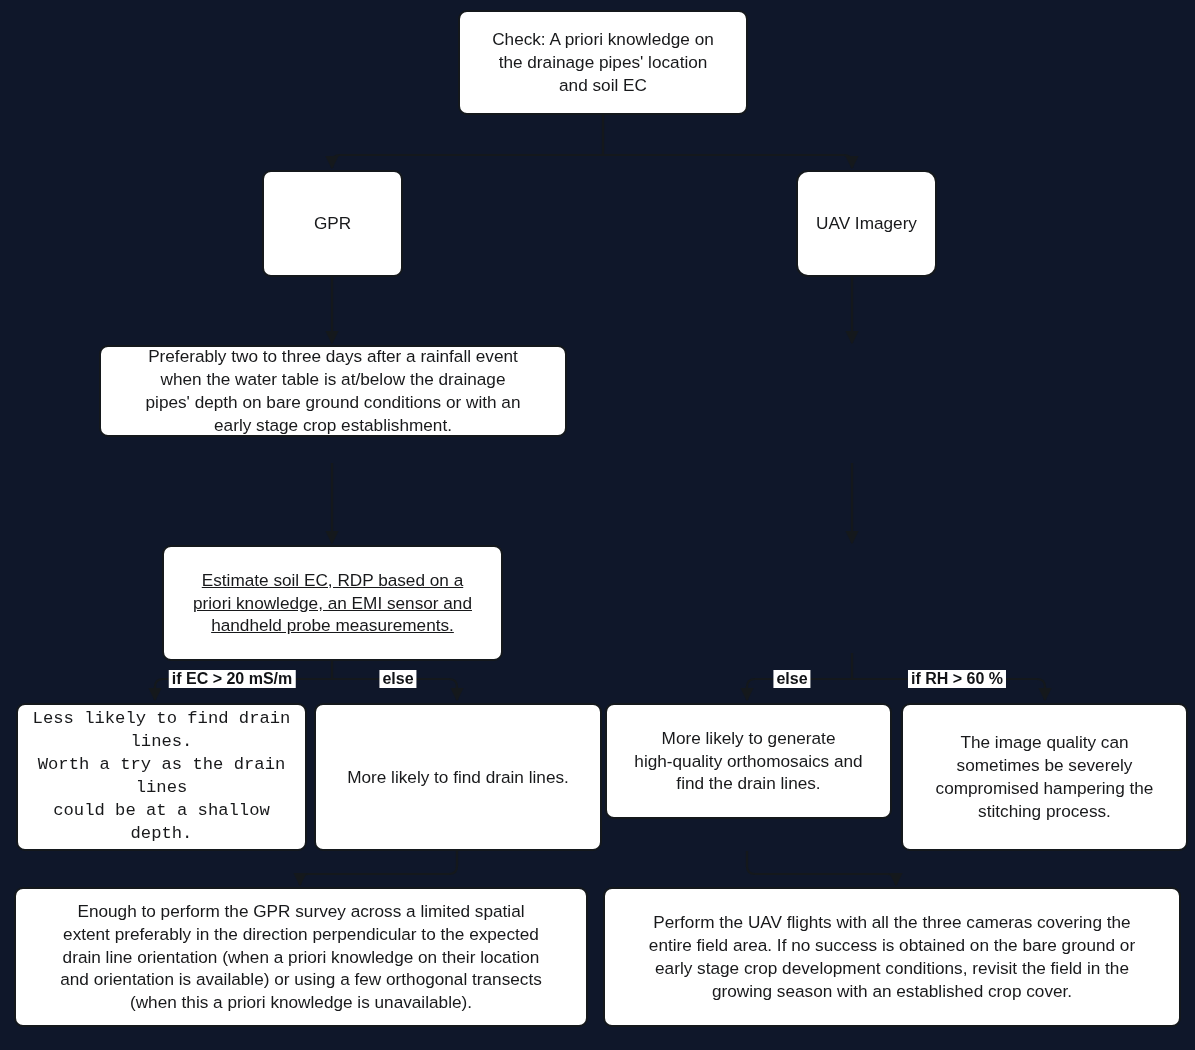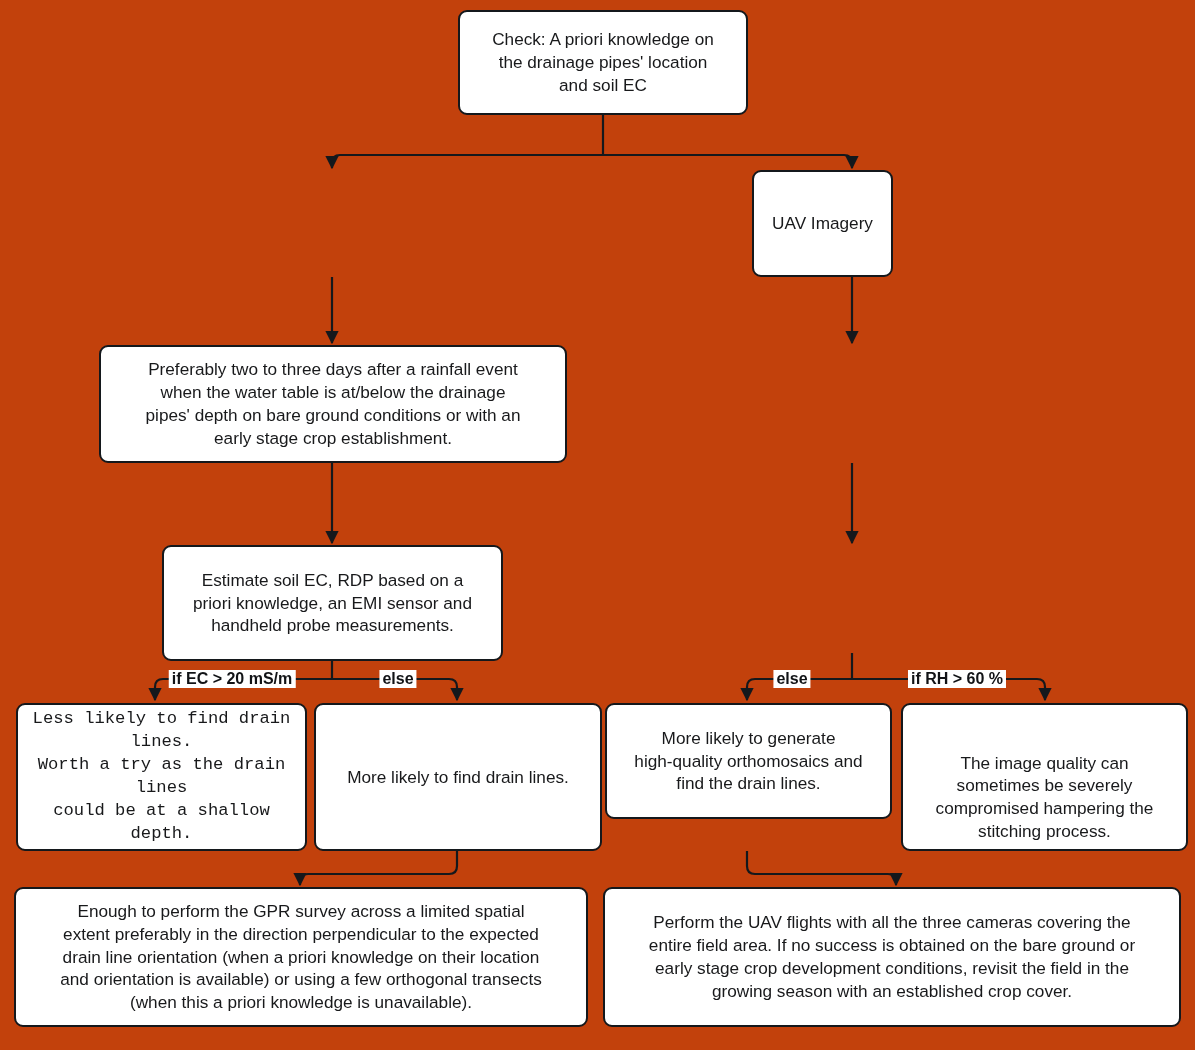--- a/index.html
+++ b/index.html
@@ -14,7 +14,7 @@
     position: relative;
     width: 1195px;
     height: 1050px;
-    background: #c2410c;
+    background: #0f172a;
     overflow: hidden;
   }
   #wires {

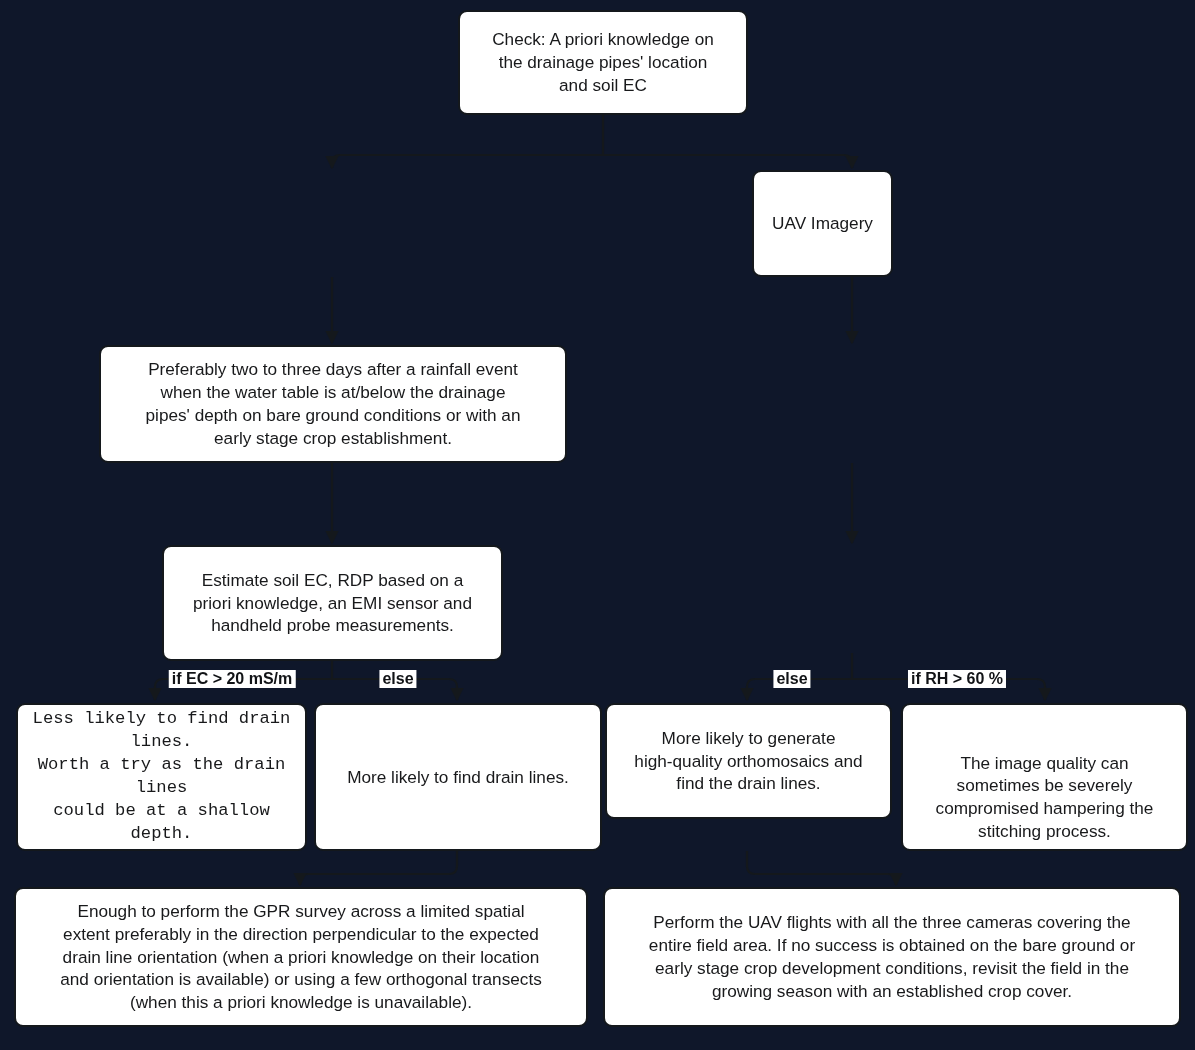--- a/index.html
+++ b/index.html
@@ -106,6 +106,9 @@
 and soil EC</span>
   </div>
 
+  <div class="node" style="left:262px; top:170px; width:141px; height:107px;">
+    <span class="txt">GPR</span>
+  </div>
 
   <div class="node" style="left:752px; top:170px; width:141px; height:107px;">
     <span class="txt">UAV Imagery</span>

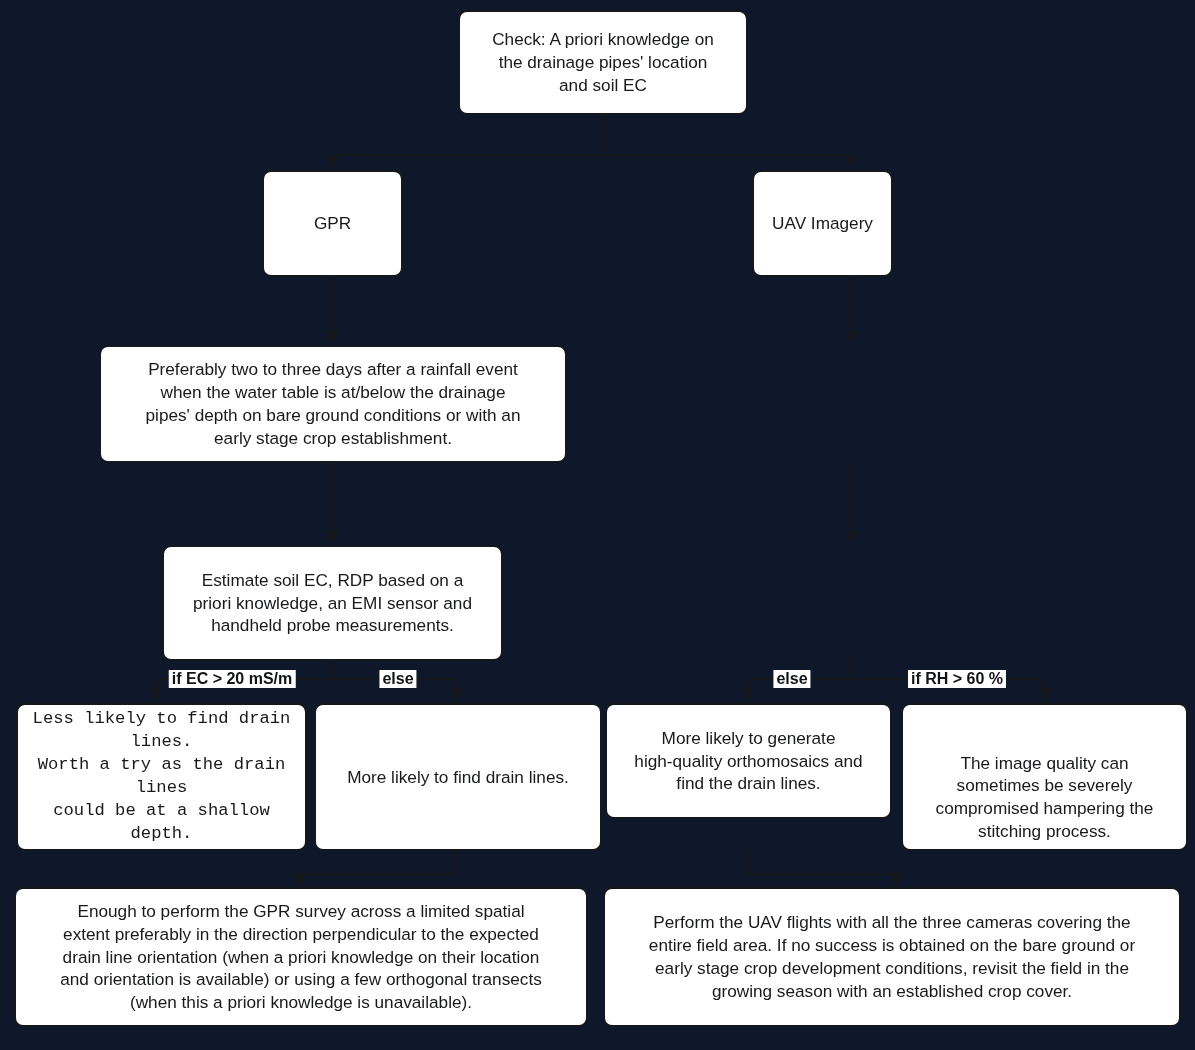--- a/index.html
+++ b/index.html
@@ -110,7 +110,7 @@
     <span class="txt">GPR</span>
   </div>
 
-  <div class="node" style="left:752px; top:170px; width:141px; height:107px;">
+  <div class="node" style="left:796px; top:170px; width:141px; height:107px;border-radius:12px;">
     <span class="txt">UAV Imagery</span>
   </div>
 

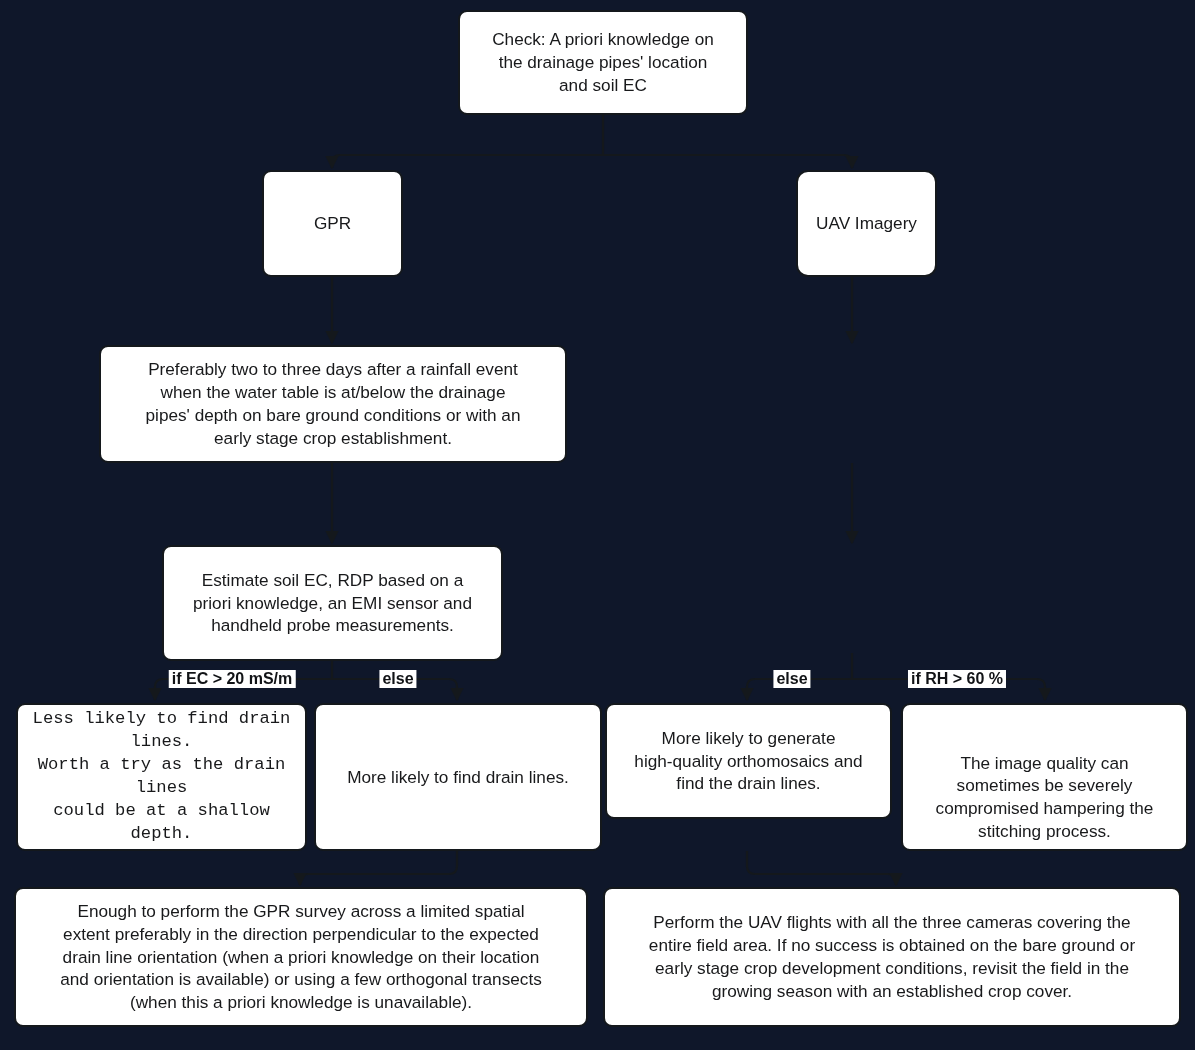--- a/index.html
+++ b/index.html
@@ -114,7 +114,7 @@
     <span class="txt">UAV Imagery</span>
   </div>
 
-  <div class="node" style="left:99px; top:345px; width:468px; height:118px;">
+  <div class="node" style="left:99px; top:345px; width:468px; height:92px;">
     <span class="txt">Preferably two to three days after a rainfall event
 when the water table is at/below the drainage
 pipes' depth on bare ground conditions or with an

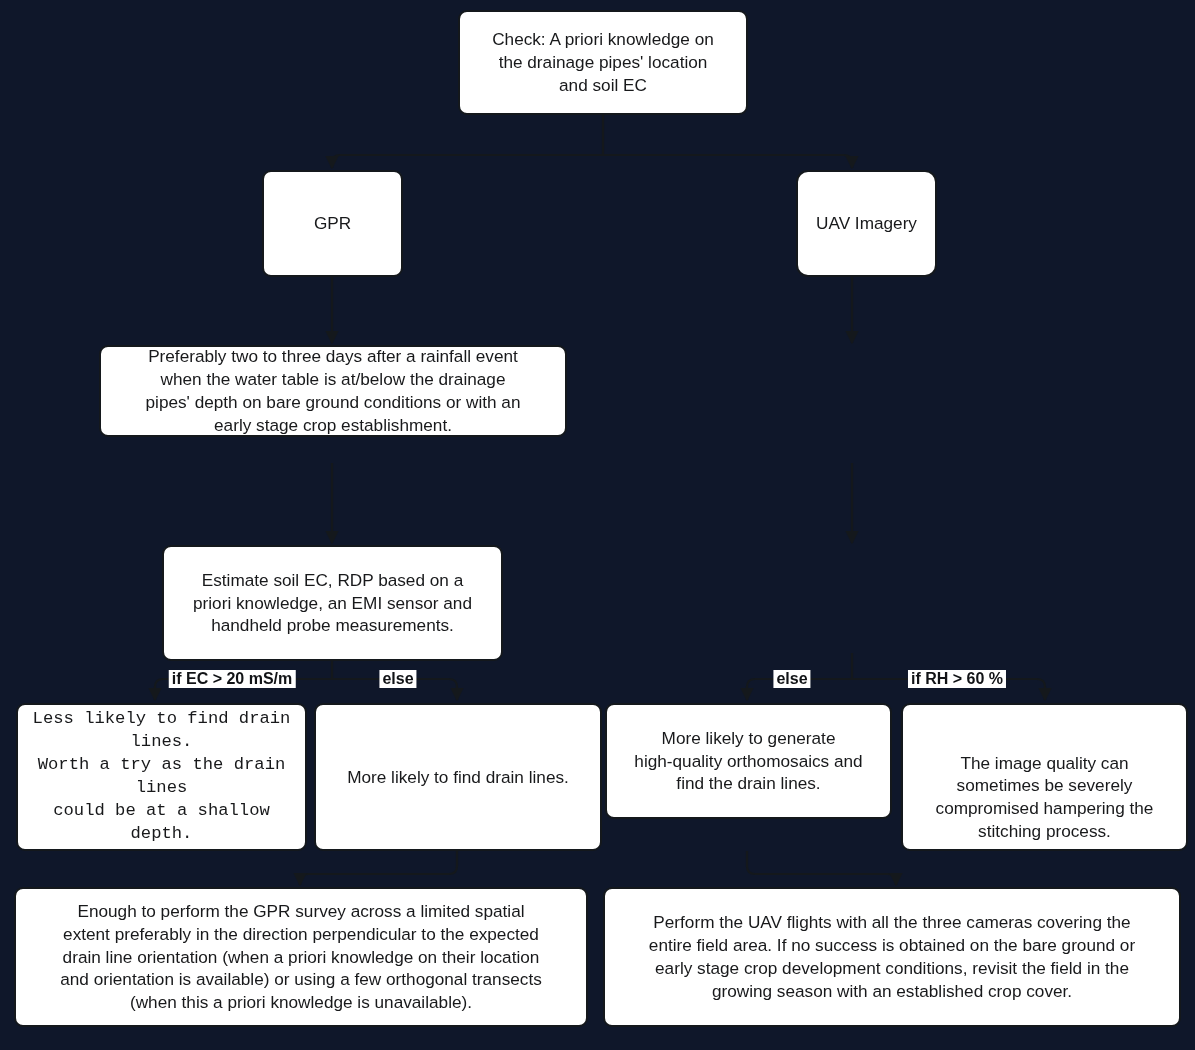--- a/index.html
+++ b/index.html
@@ -122,7 +122,7 @@
   </div>
 
 
-  <div class="node" style="left:162px; top:545px; width:341px; height:116px;">
+  <div class="node" style="left:162px; top:545px; width:341px; height:116px;text-decoration:underline;">
     <span class="txt">Estimate soil EC, RDP based on a
 priori knowledge, an EMI sensor and
 handheld probe measurements.</span>

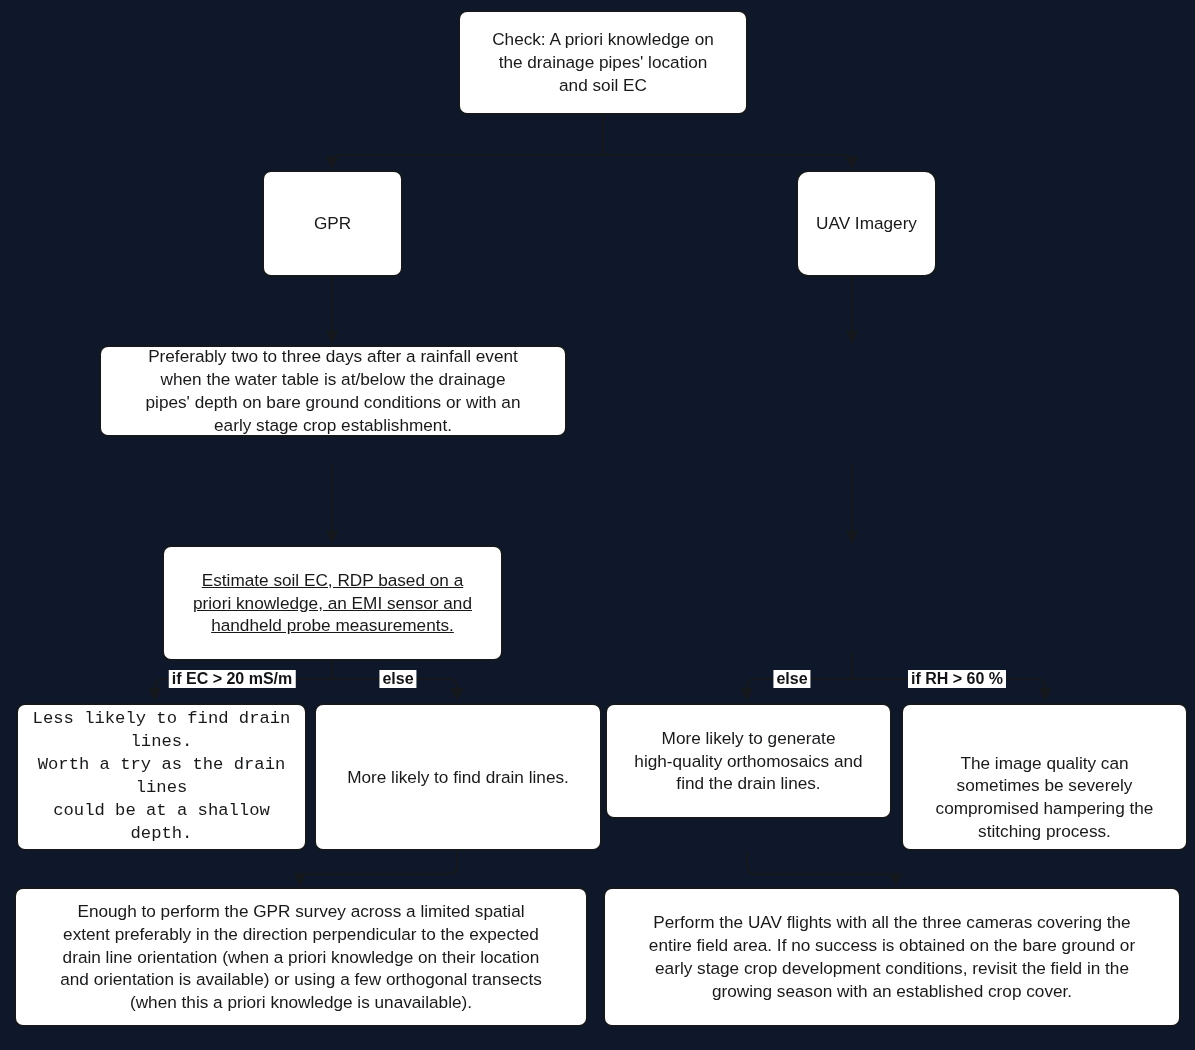--- a/index.html
+++ b/index.html
@@ -150,7 +150,7 @@
 find the drain lines.</span>
   </div>
 
-  <div class="node" style="left:901px; top:703px; width:287px; height:148px;align-items:flex-end;">
+  <div class="node" style="left:901px; top:703px; width:287px; height:148px;">
     <span class="txt">The image quality can
 sometimes be severely
 compromised hampering the

